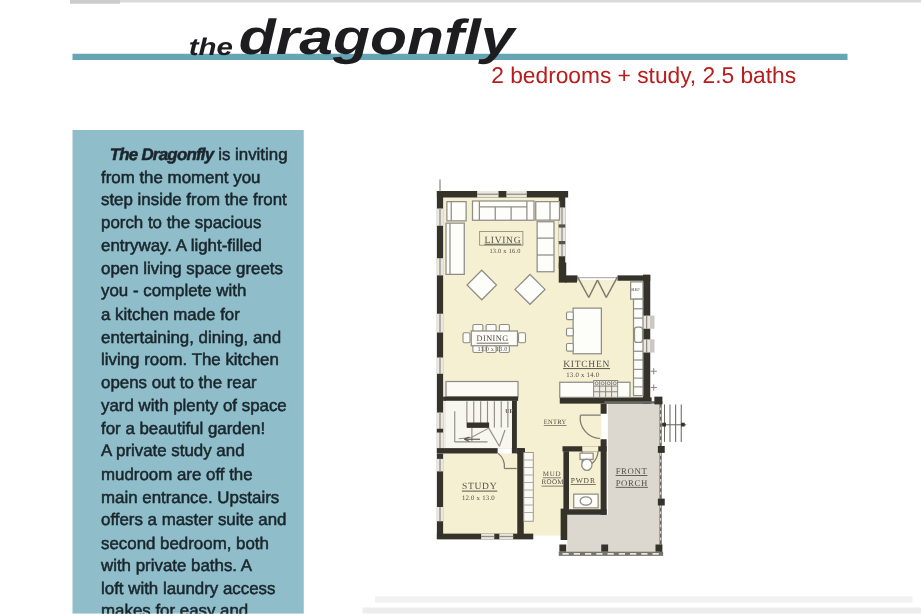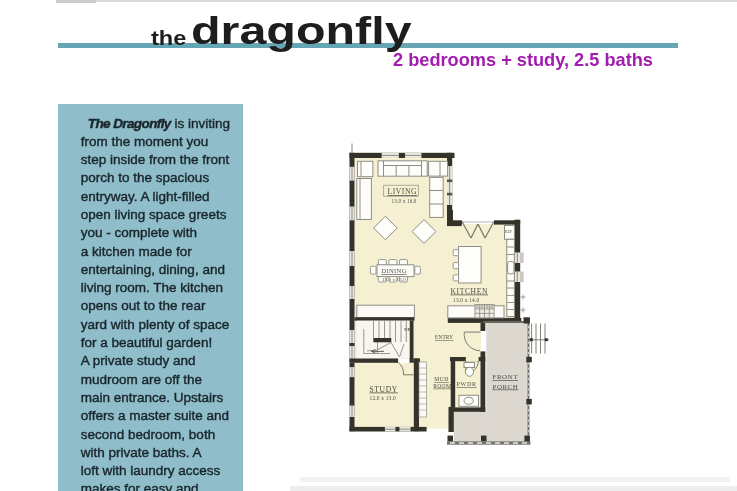--- a/index.html
+++ b/index.html
@@ -13,7 +13,7 @@
 <div class="abs" style="left:56px;top:0;width:681px;height:2px;background:#d9d9d9;"></div>
 <div class="abs" style="left:56px;top:0;width:40px;height:2.5px;background:#cccccc;"></div>
 
-<div class="abs" style="left:140px;top:0px;width:420px;height:60px;white-space:nowrap;z-index:3;">
+<div class="abs" style="left:140px;top:0px;width:420px;height:60px;white-space:nowrap;z-index:3;font-style:italic;">
   <span style="position:absolute;left:11px;top:29.2px;font-size:19.3px;font-weight:bold;color:#1d1d1f;letter-spacing:0px;line-height:1;transform:scaleX(1.224);transform-origin:0 0;">the</span>
   <span style="position:absolute;left:51px;top:11px;font-size:39.5px;font-weight:bold;color:#1d1d1f;letter-spacing:0px;line-height:1;transform:scaleX(1.226);transform-origin:0 0;">dragonfly</span>
 </div>

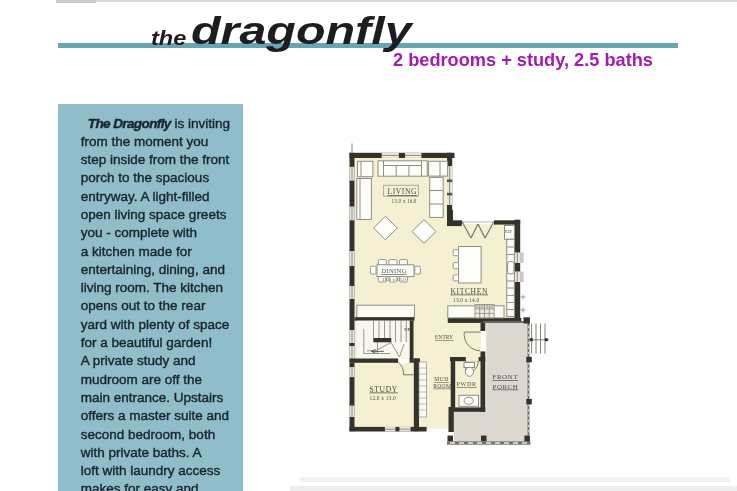--- a/index.html
+++ b/index.html
@@ -20,7 +20,7 @@
 
 <div class="abs" style="left:58px;top:42.8px;width:620px;height:5.3px;background:#66a5b4;"></div>
 
-<div class="abs" style="left:393px;top:49.5px;font-size:18.2px;color:#a21caf;font-weight:bold;">2 bedrooms + study, 2.5 baths</div>
+<div class="abs" style="left:393px;top:49.5px;font-size:18.2px;color:#b91c1c;">2 bedrooms + study, 2.5 baths</div>
 
 <div class="abs" style="left:57.5px;top:104px;width:185px;height:387px;background:#8fbeca;"></div>
 

